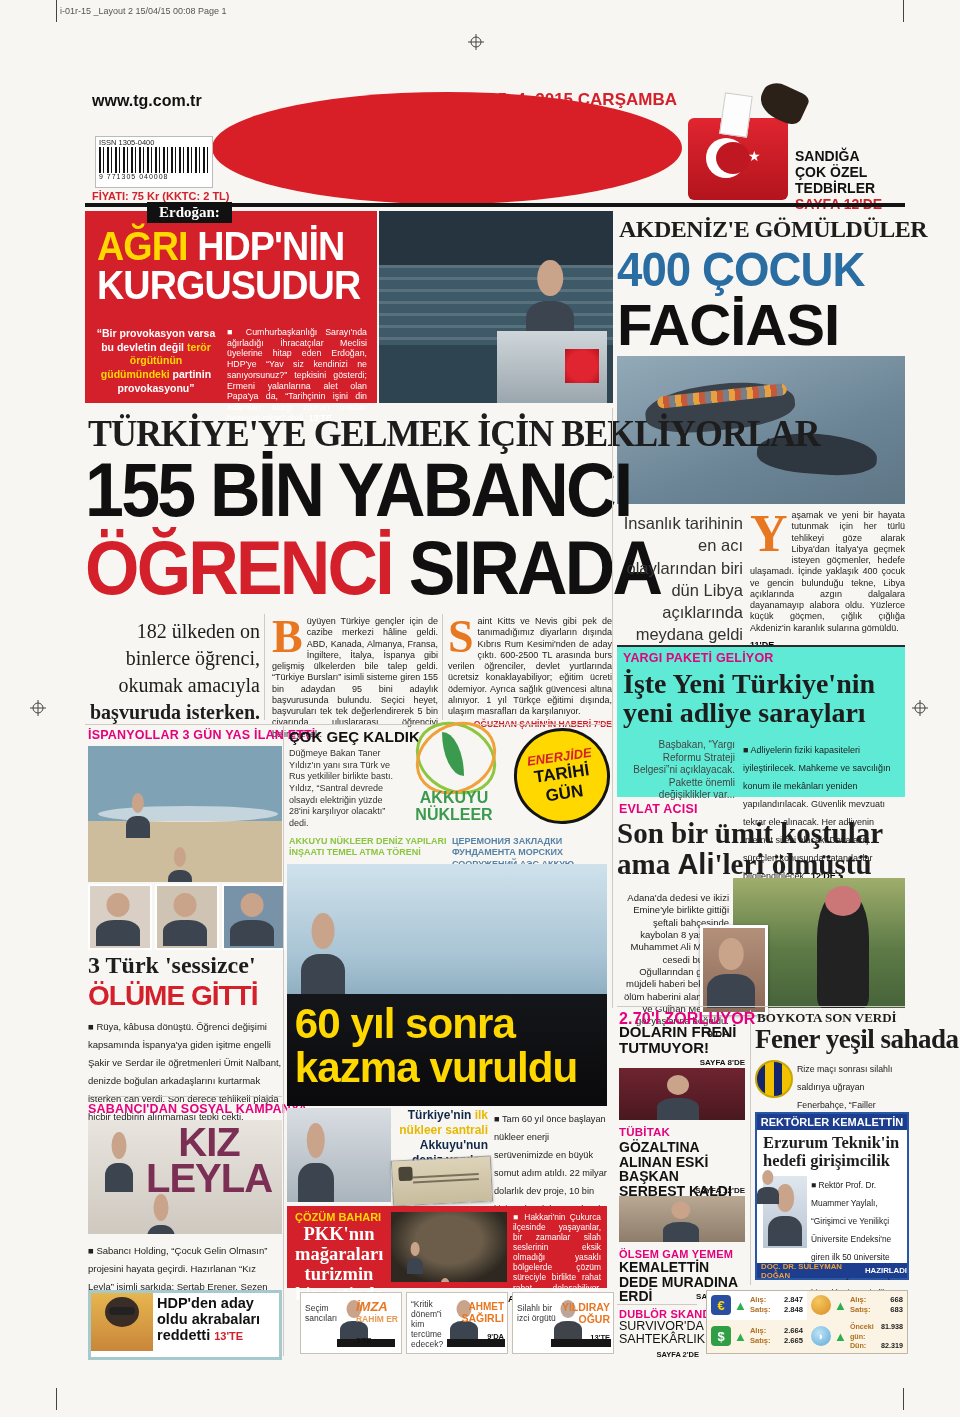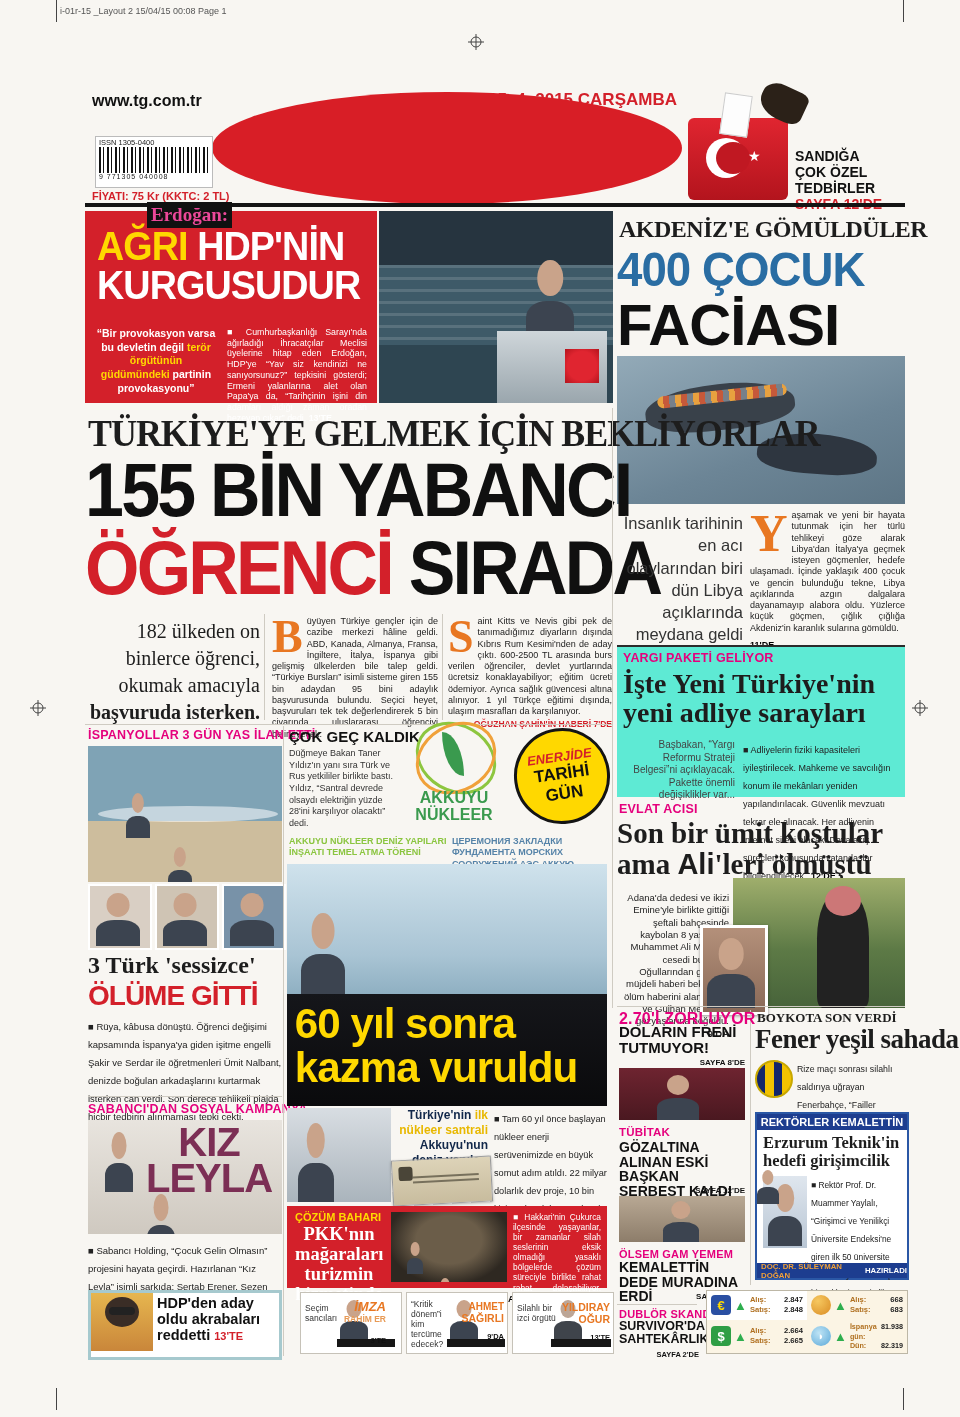--- a/index.html
+++ b/index.html
@@ -68,7 +68,7 @@
   <div class="abs" style="left:85px;top:203px;width:820px;height:4px;background:#141414"></div>
 
   <div class="abs" style="left:85px;top:211px;width:292px;height:192px;background:#d3202a">
-    <div class="abs serifh" style="left:62px;top:-9px;background:#111;color:#ec4899;padding:2px 4px;font-size:19px">Erdoğan:</div>
+    <div class="abs serifh" style="left:62px;top:-9px;background:#111;color:#ffffff;padding:2px 12px;font-size:15px">Erdoğan:</div>
     <div class="abs slab" style="left:12px;top:16px;font-size:41px;line-height:.95;transform:scaleX(.92);transform-origin:left">
       <div><span style="color:#ffd800">AĞRI</span><span style="color:#fff"> HDP'NİN</span></div>
       <div style="color:#fff">KURGUSUDUR</div>

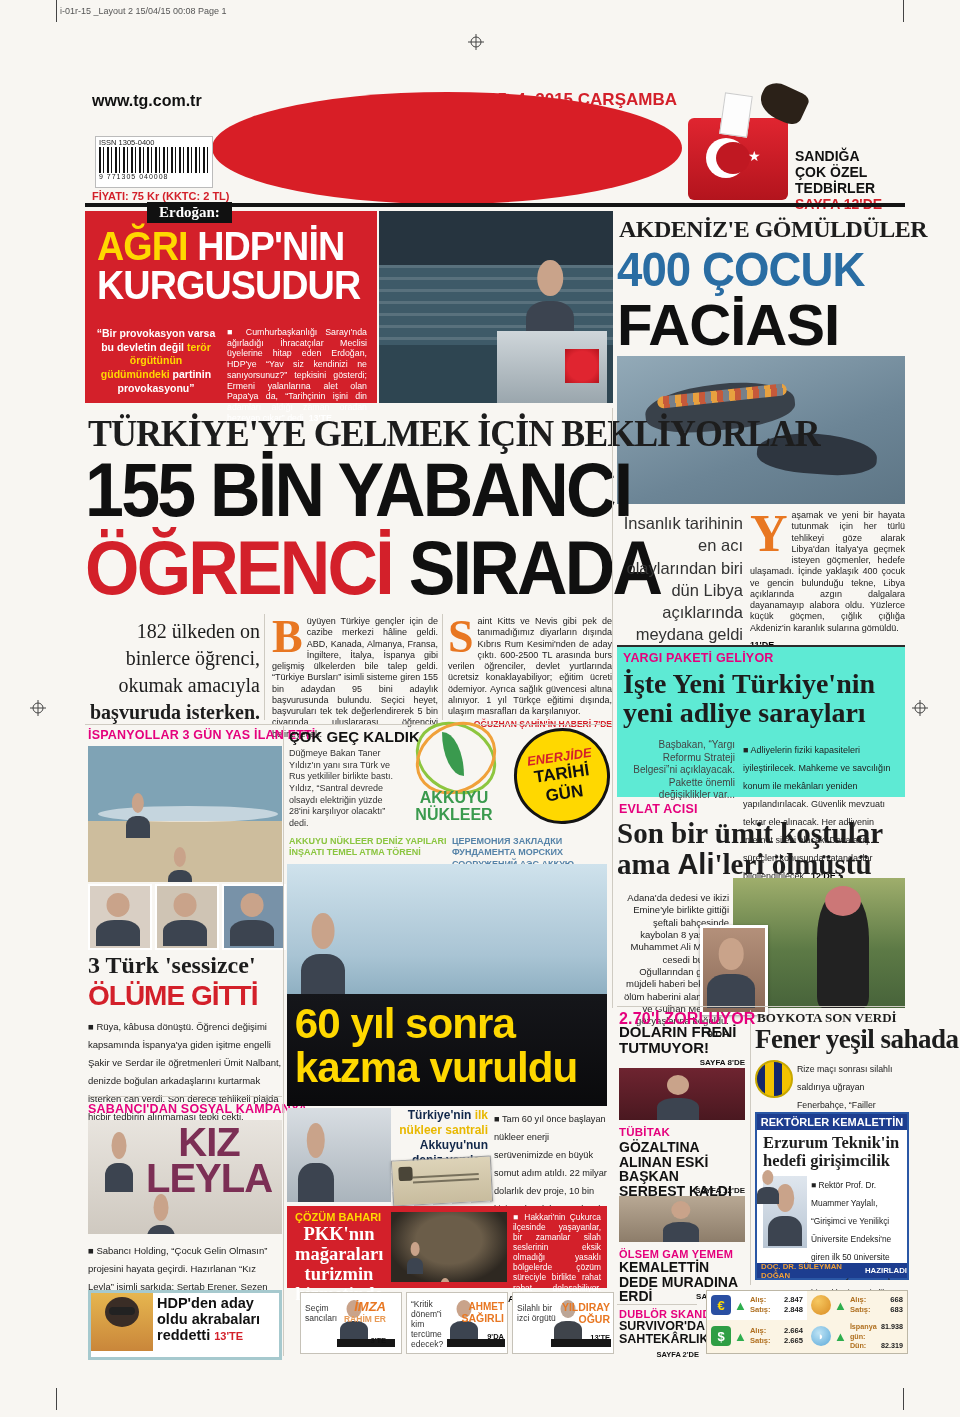--- a/index.html
+++ b/index.html
@@ -273,7 +273,7 @@
     <div class="abs" style="left:4px;top:10px;width:40px;font-size:8.5px;color:#333">Seçim sancıları</div>
     <div class="abs sil" style="left:36px;top:4px;width:34px;height:44px"></div>
     <div class="abs" style="left:36px;top:46px;width:58px;height:8px;background:#161616"></div>
-    <div class="abs" style="right:15px;top:6px;text-align:right">
+    <div class="abs" style="right:3px;top:6px;text-align:left">
       <div style="color:#e87722;font-weight:800;font-style:italic;font-size:13px">İMZA</div>
       <div style="color:#e89a55;font-weight:800;font-size:8.5px">RAHİM ER</div>
       <div style="color:#111;font-weight:800;font-size:7.5px;margin-top:12px">3'TE</div>

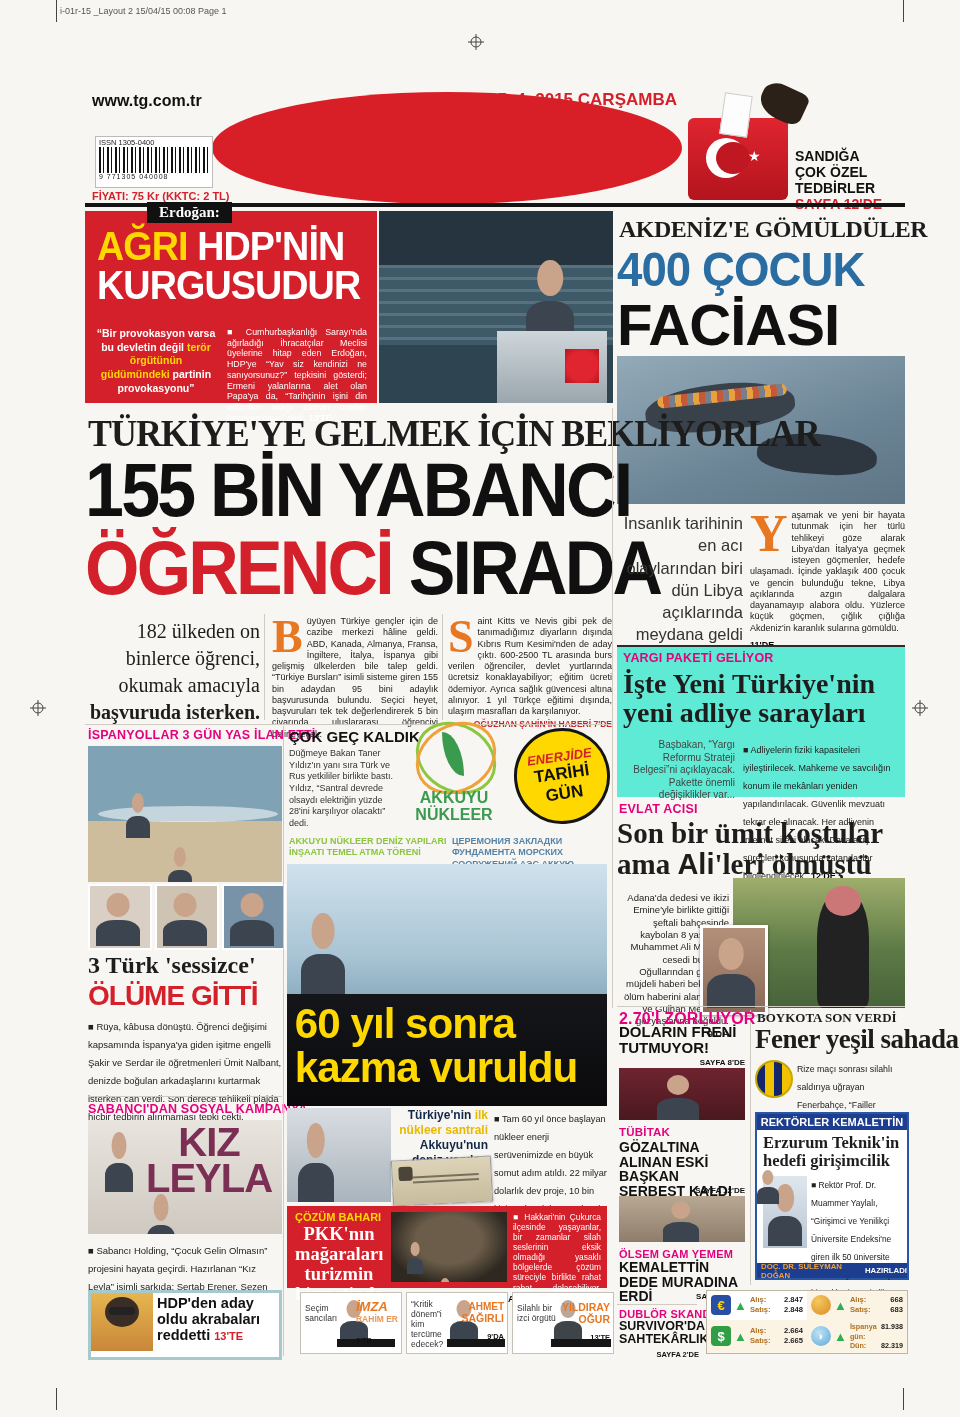--- a/index.html
+++ b/index.html
@@ -318,7 +318,7 @@
   <div class="abs" style="left:619px;top:1292px;width:126px;text-align:right;font-weight:800;font-size:8px;color:#111">SAYFA 13'TE</div>
   <div class="hline" style="left:617px;top:1304px;width:80px"></div>
   <div class="abs kick" style="left:619px;top:1308px;font-size:11px">DUBLÖR SKANDALI</div>
-  <div class="abs" style="left:619px;top:1320px;width:80px;font-weight:700;font-size:12.5px;line-height:1.05;color:#111">SURVIVOR'DA SAHTEKÂRLIK</div>
+  <div class="abs" style="left:619px;top:1320px;width:80px;font-weight:400;font-size:12.5px;line-height:1.05;color:#111">SURVIVOR'DA SAHTEKÂRLIK</div>
   <div class="abs" style="left:619px;top:1350px;width:80px;text-align:right;font-weight:800;font-size:7.5px;color:#111">SAYFA 2'DE</div>
 
   <div class="abs serifh" style="left:757px;top:1010px;font-size:13px">BOYKOTA SON VERDİ</div>

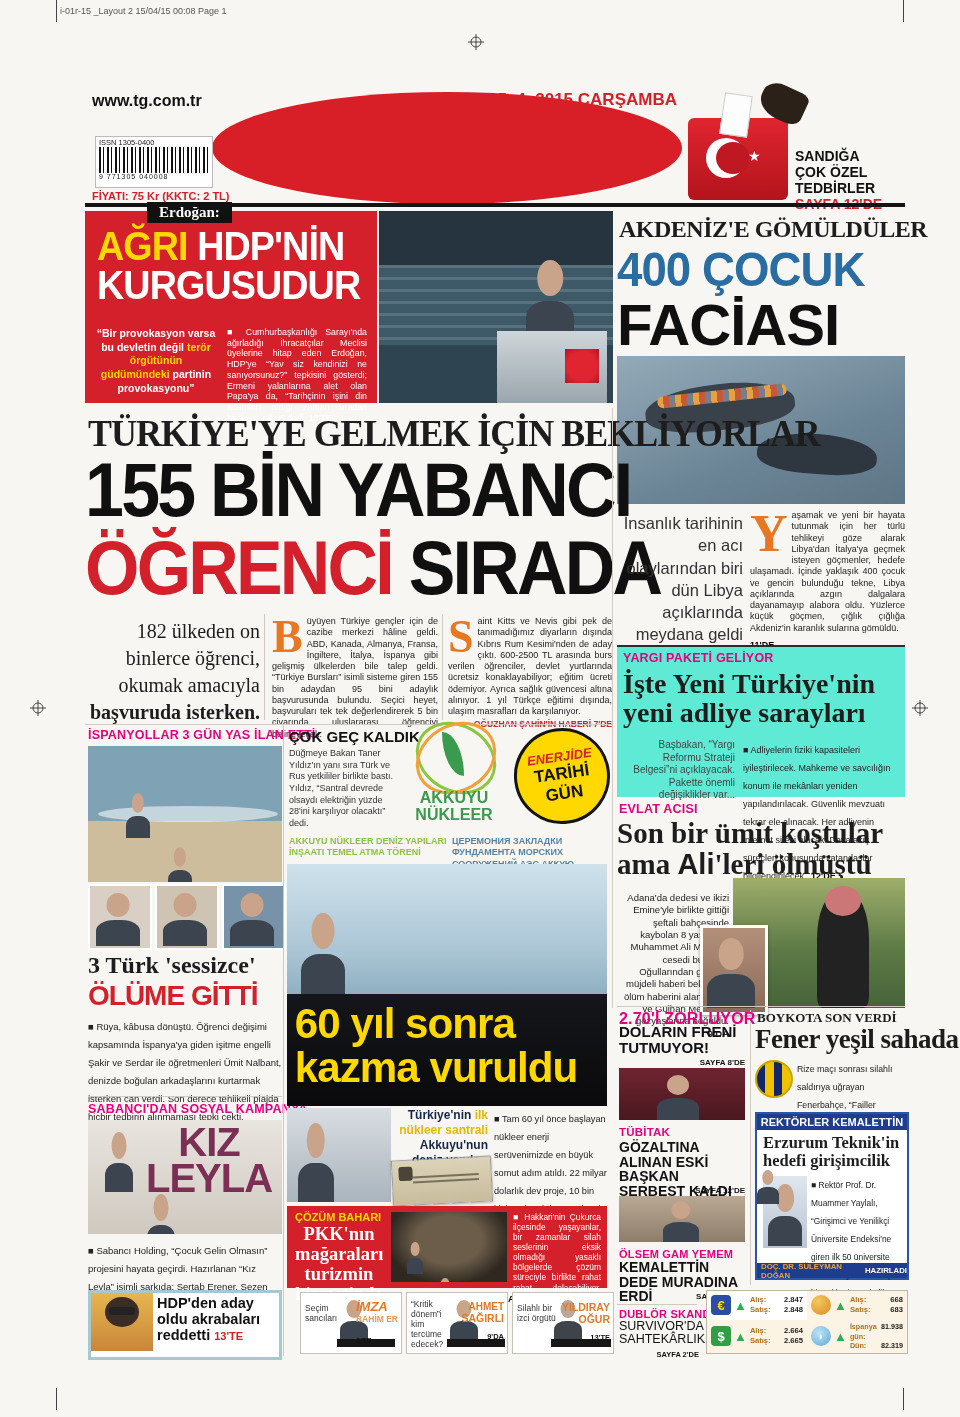--- a/index.html
+++ b/index.html
@@ -397,7 +397,7 @@
       <span style="color:#2eae4e;font-size:13px;line-height:1">▲</span>
       <span style="flex:1;font-size:7.2px;color:#b07020;font-weight:700;line-height:1.35">
         <span style="display:flex;justify-content:space-between">
-            <span>İspanya gün:</span>
+            <span>Önceki gün:</span>
             <b style="color:#222">81.938</b>
           </span>
         <span style="display:flex;justify-content:space-between">

